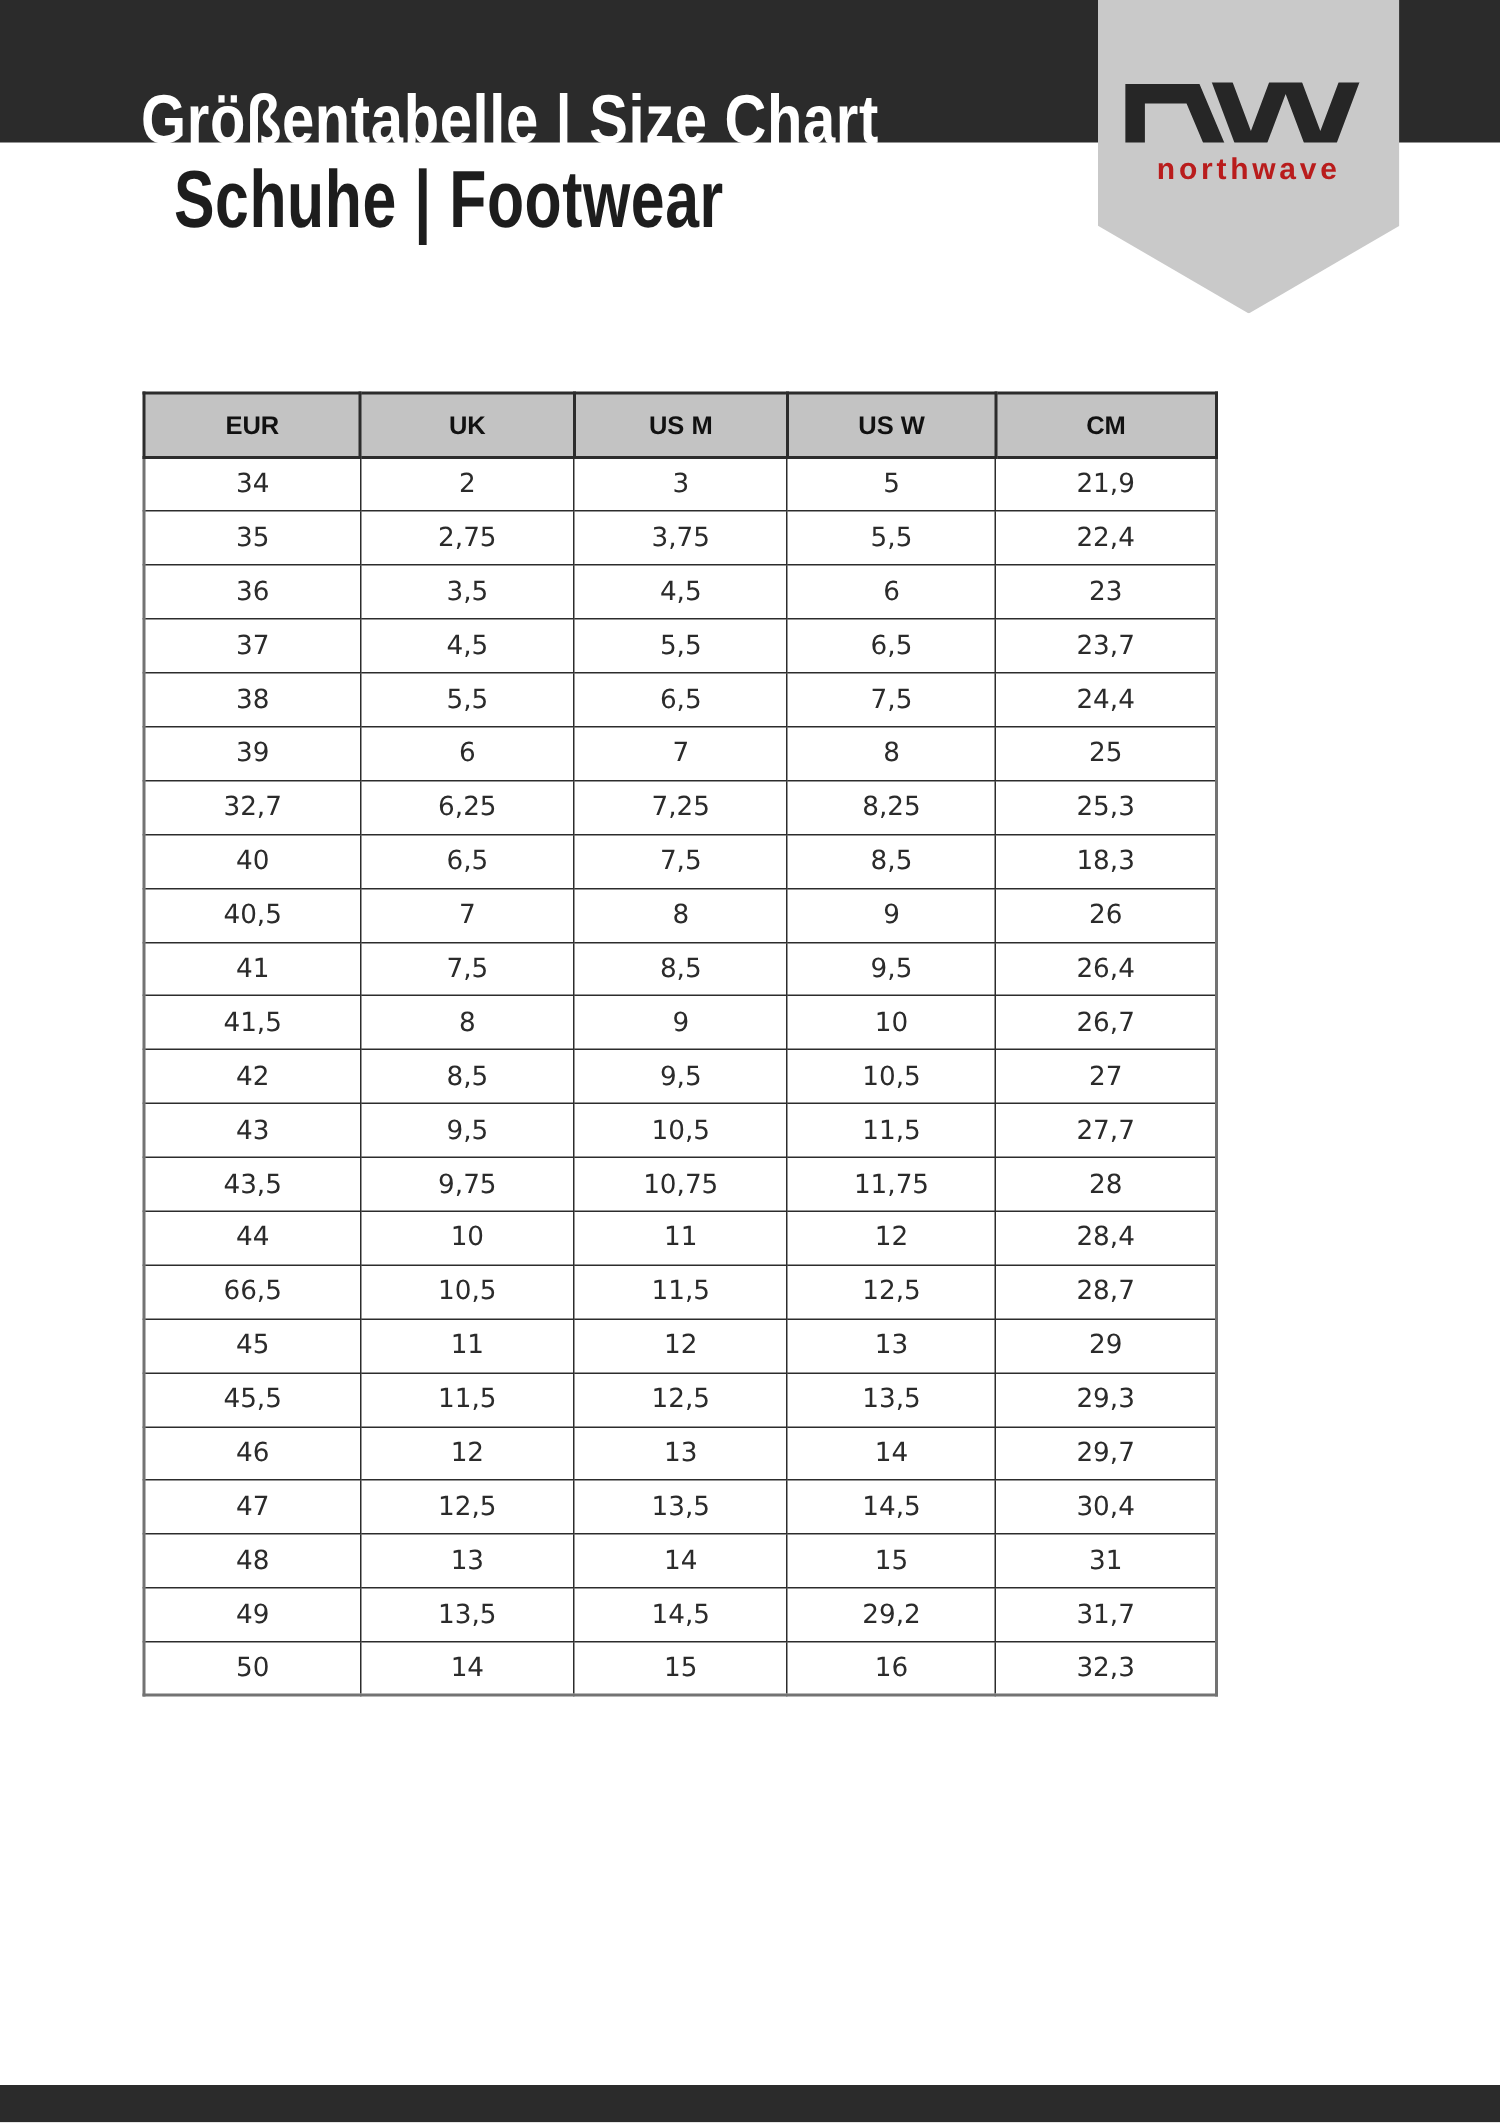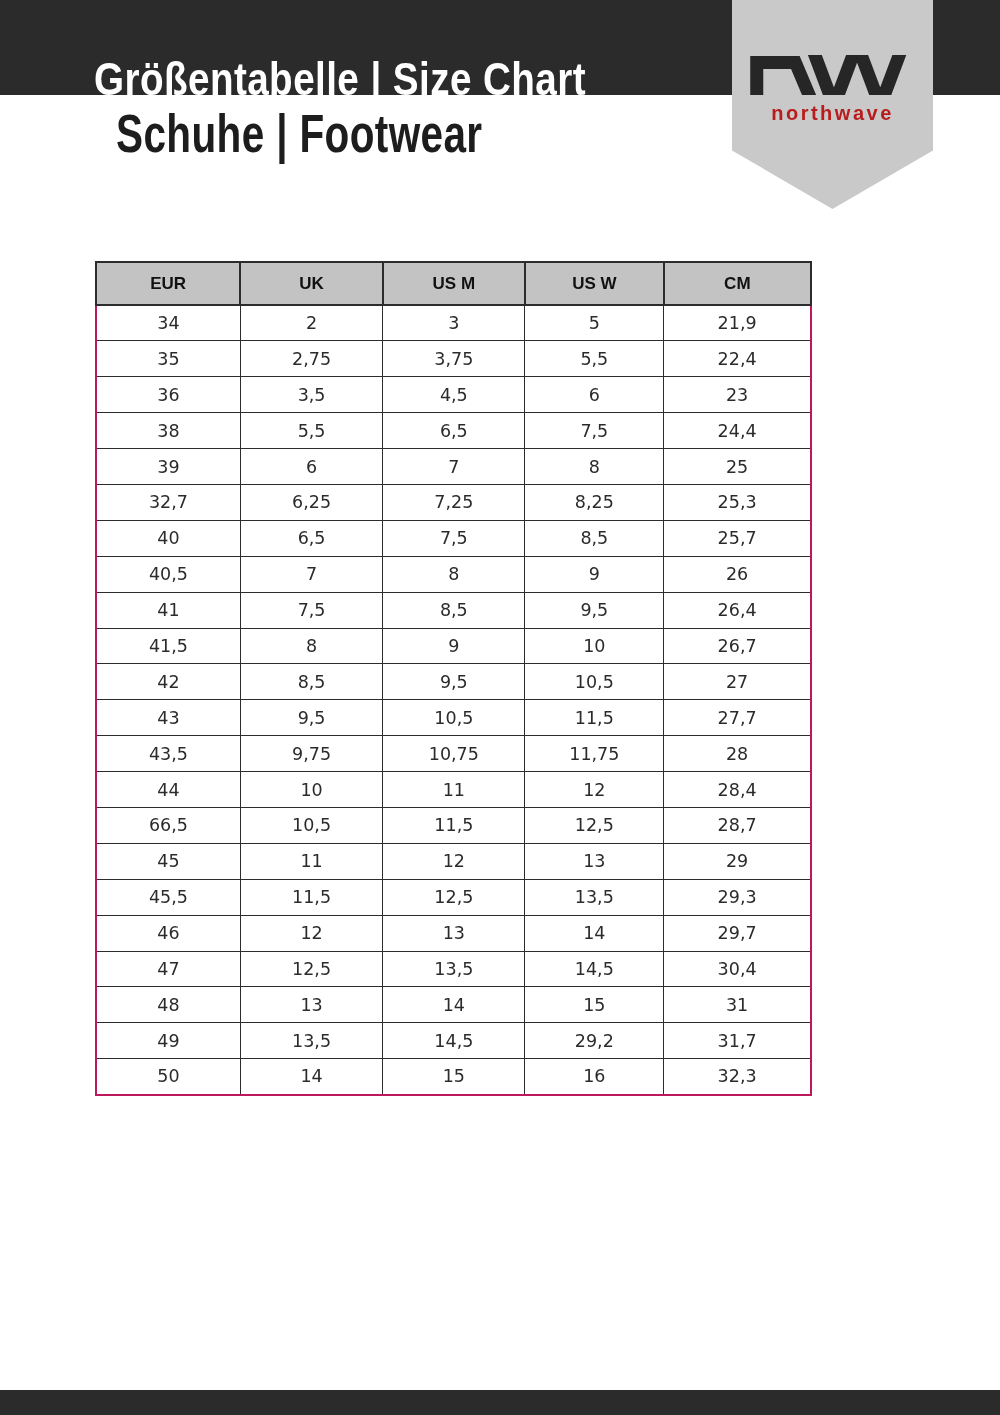--- a/index.html
+++ b/index.html
@@ -103,7 +103,7 @@
     vertical-align: middle;
     font-family: "DejaVu Sans", "Liberation Sans", sans-serif;
   }
-  table.size-table { border: 2px solid #be185d; }
+  table.size-table { border: 2px solid #737373; }
 
   
   .bottom-band {

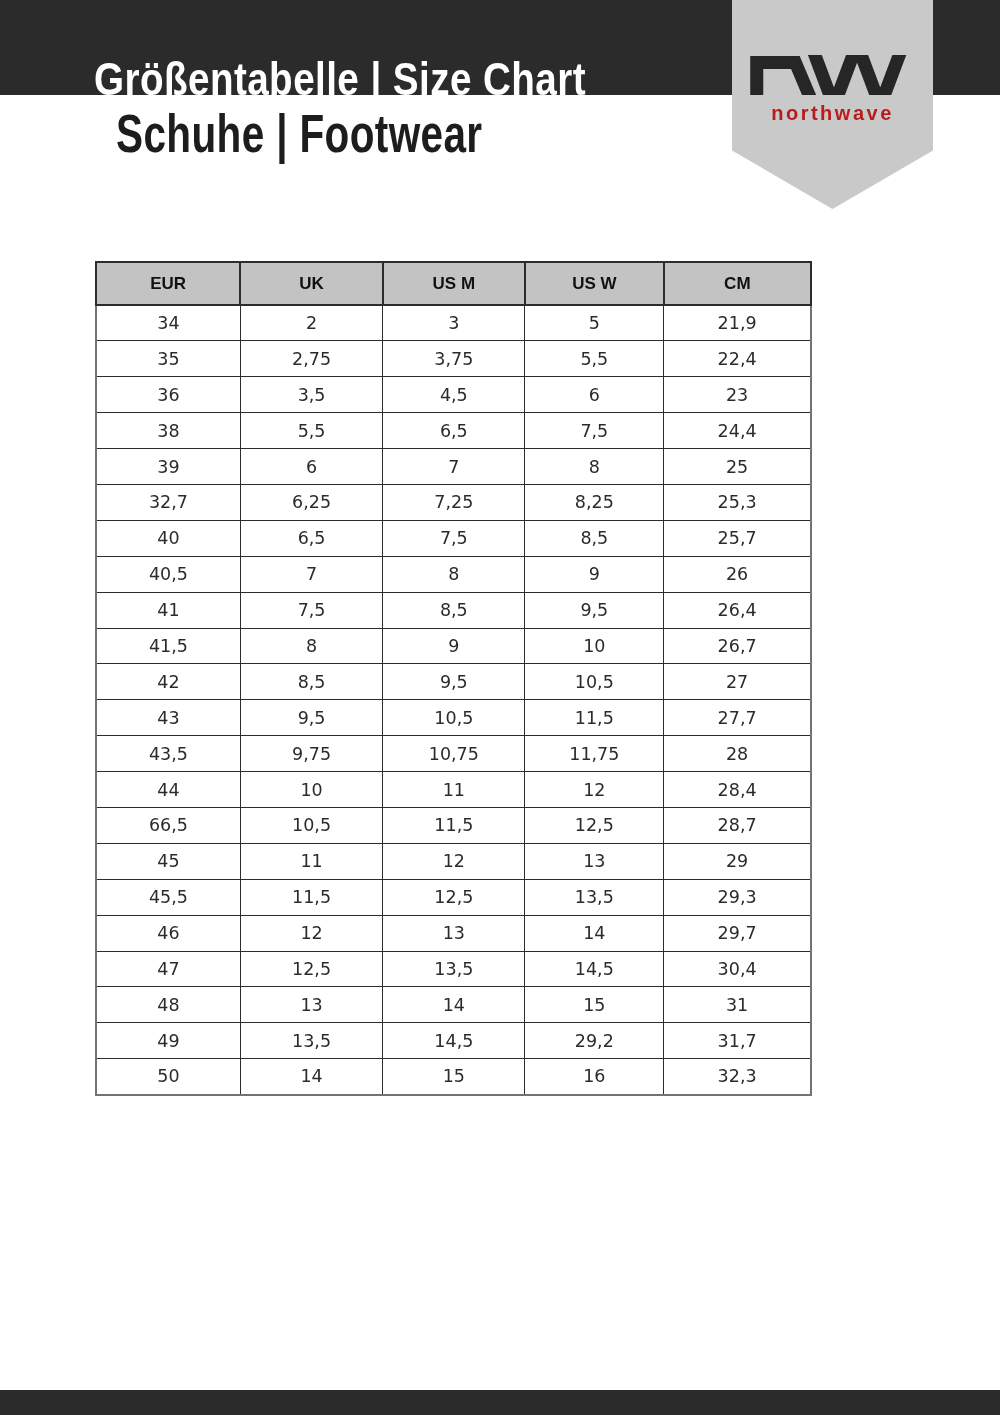--- a/index.html
+++ b/index.html
@@ -172,6 +172,13 @@
           <td>23</td>
         </tr>
         <tr>
+          <td>37</td>
+          <td>4,5</td>
+          <td>5,5</td>
+          <td>6,5</td>
+          <td>23,7</td>
+        </tr>
+        <tr>
           <td>38</td>
           <td>5,5</td>
           <td>6,5</td>

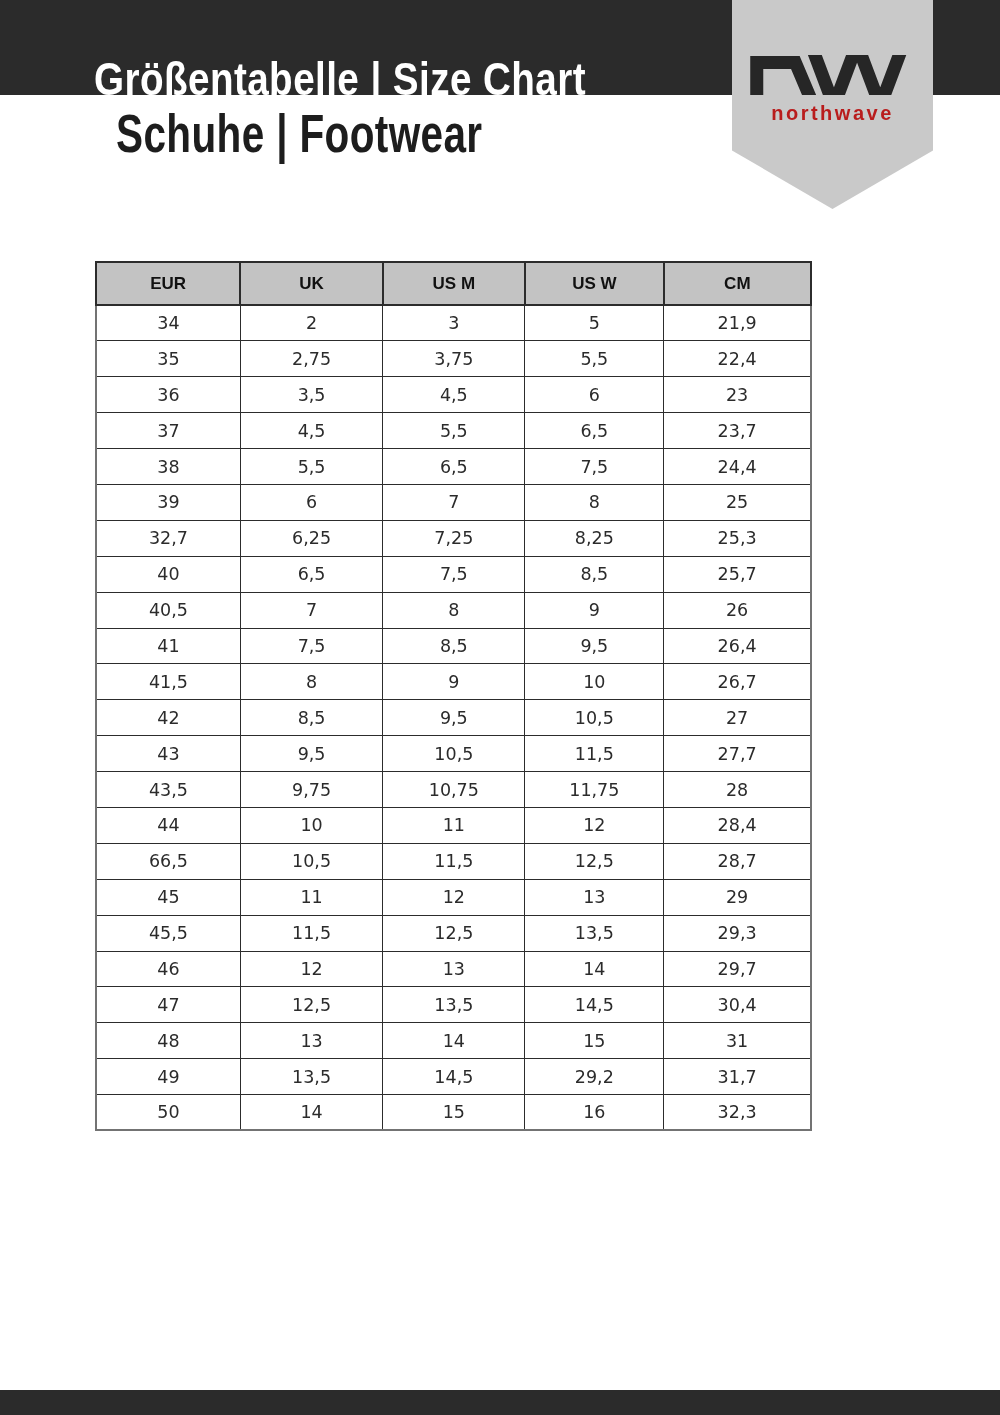--- a/index.html
+++ b/index.html
@@ -204,7 +204,7 @@
           <td>6,5</td>
           <td>7,5</td>
           <td>8,5</td>
-          <td>25,7</td>
+          <td>18,3</td>
         </tr>
         <tr>
           <td>40,5</td>

